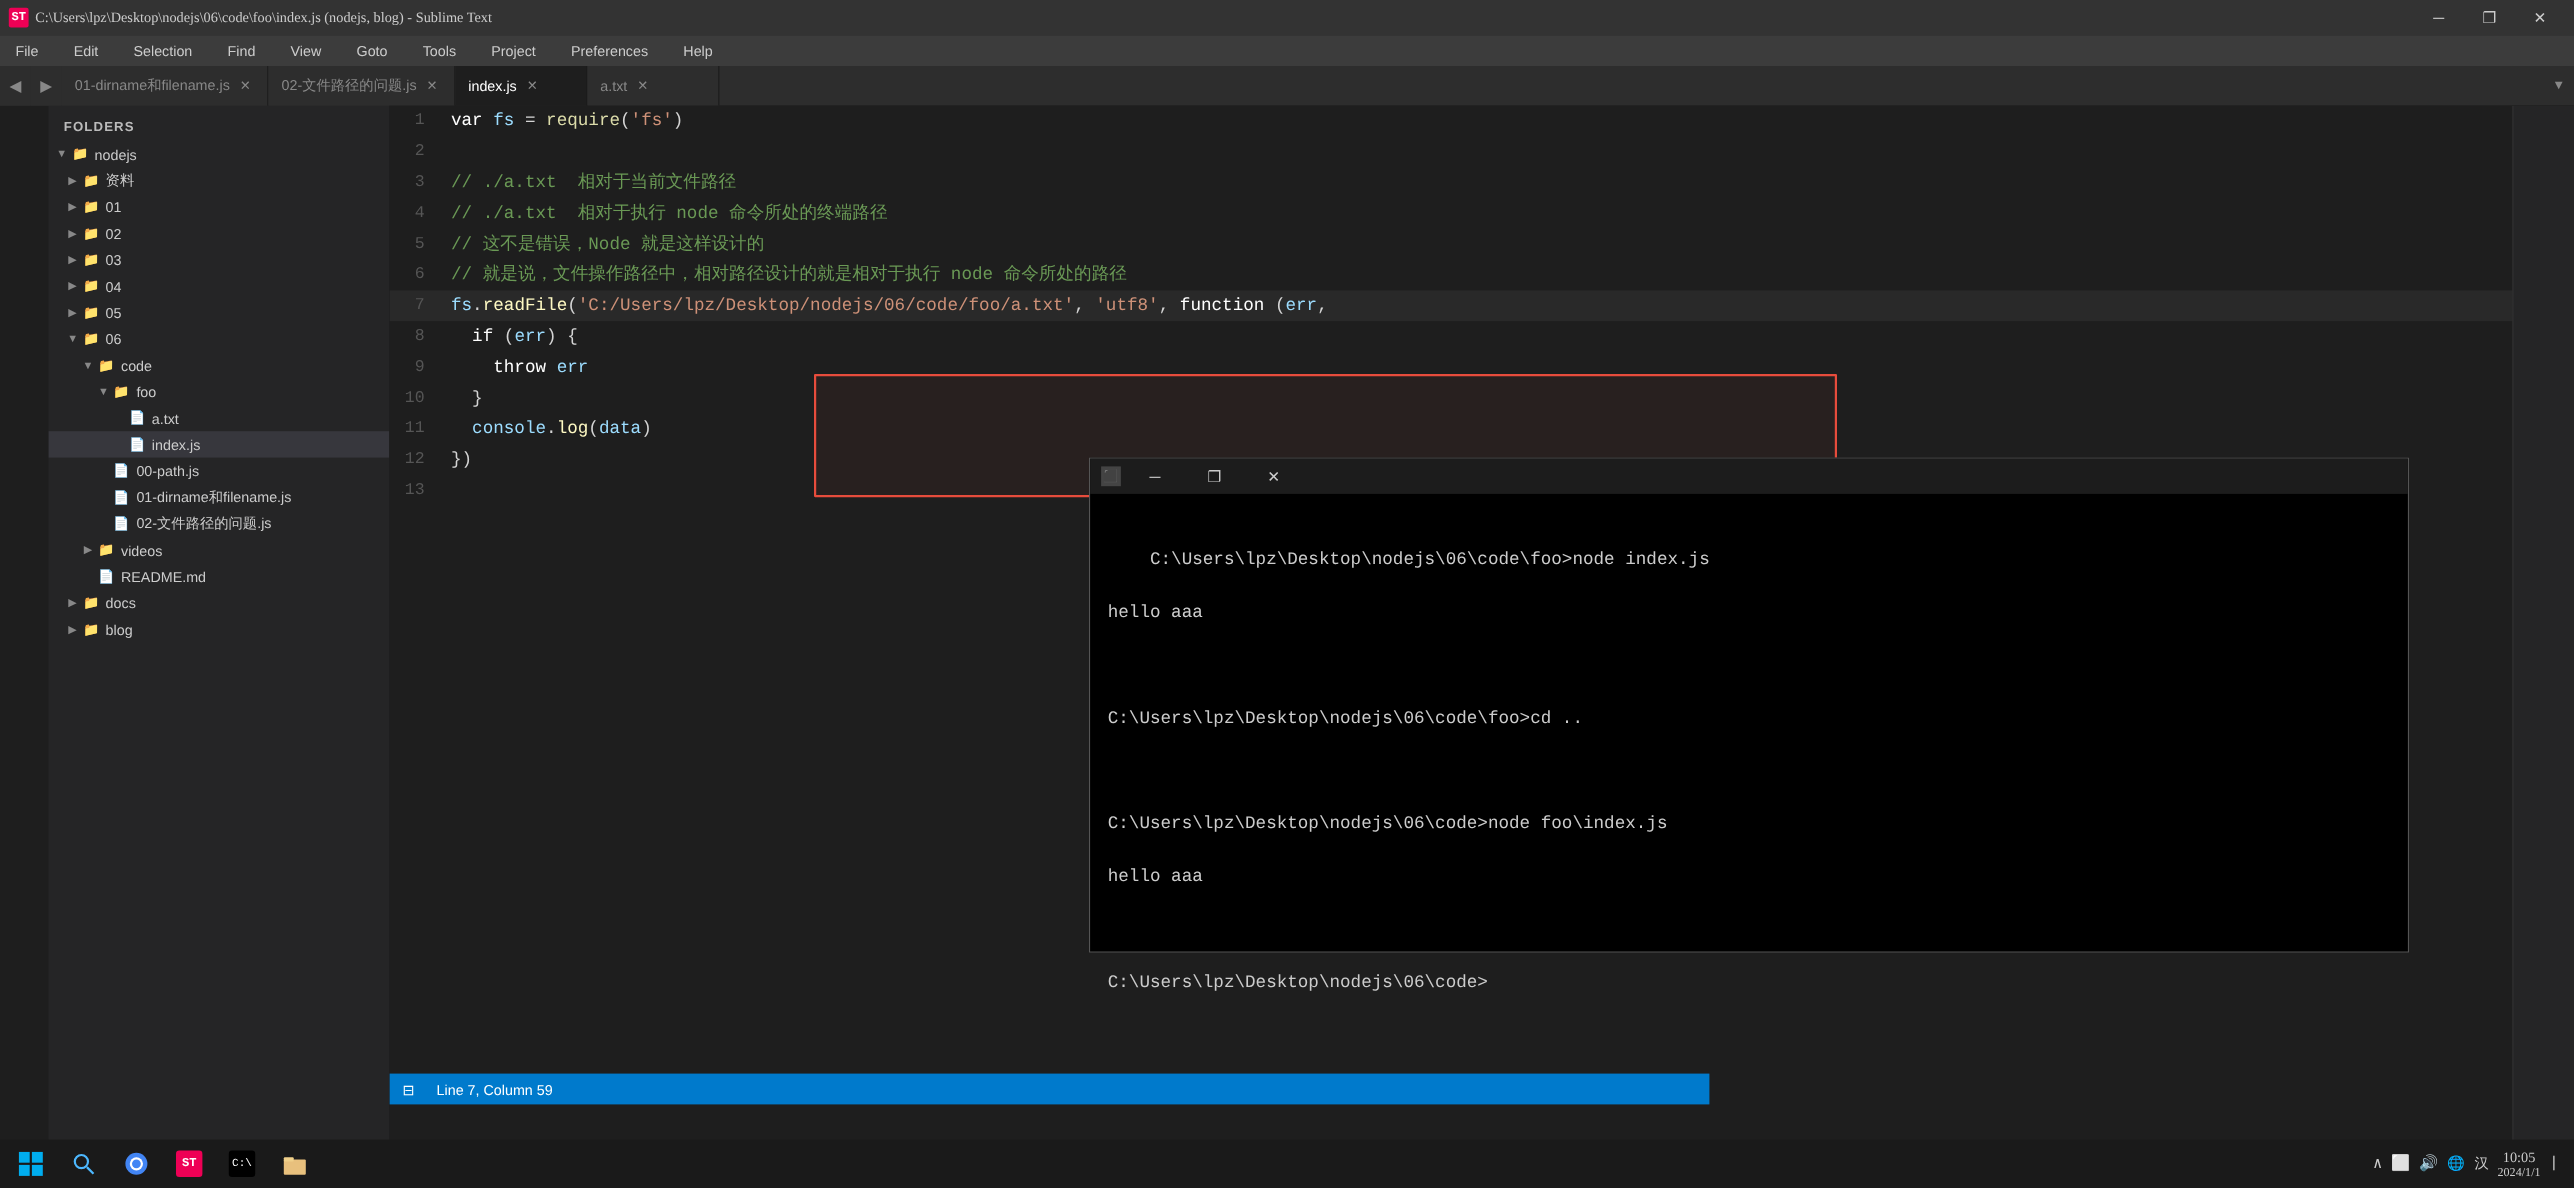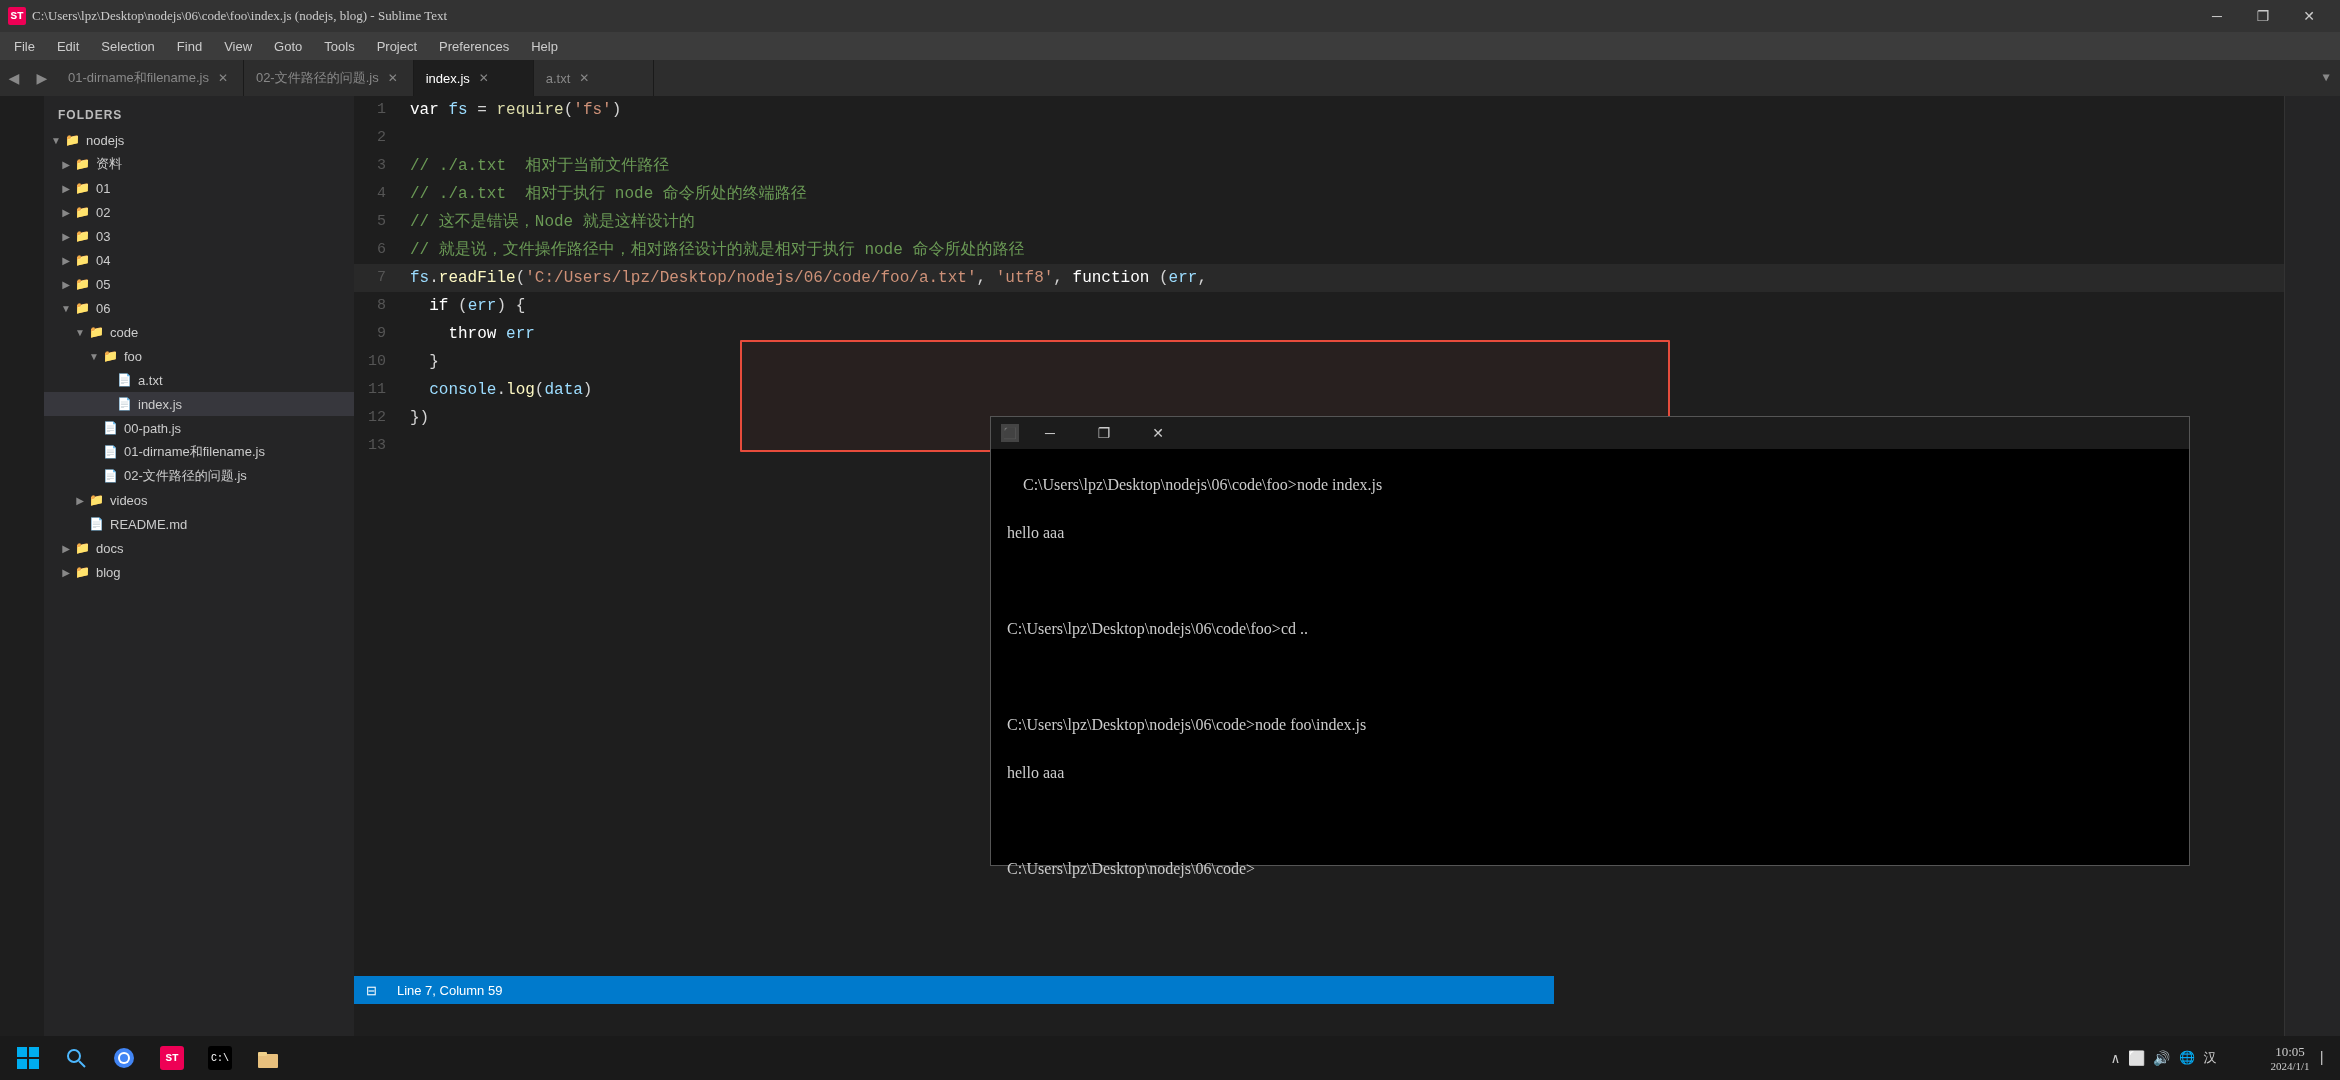--- a/index.html
+++ b/index.html
@@ -70,7 +70,7 @@
       display: flex;
       align-items: center;
       padding: 0 4px;
-      gap: 2px;
+      gap: 12px;
     }
     .menu-item {
       color: #ccc;

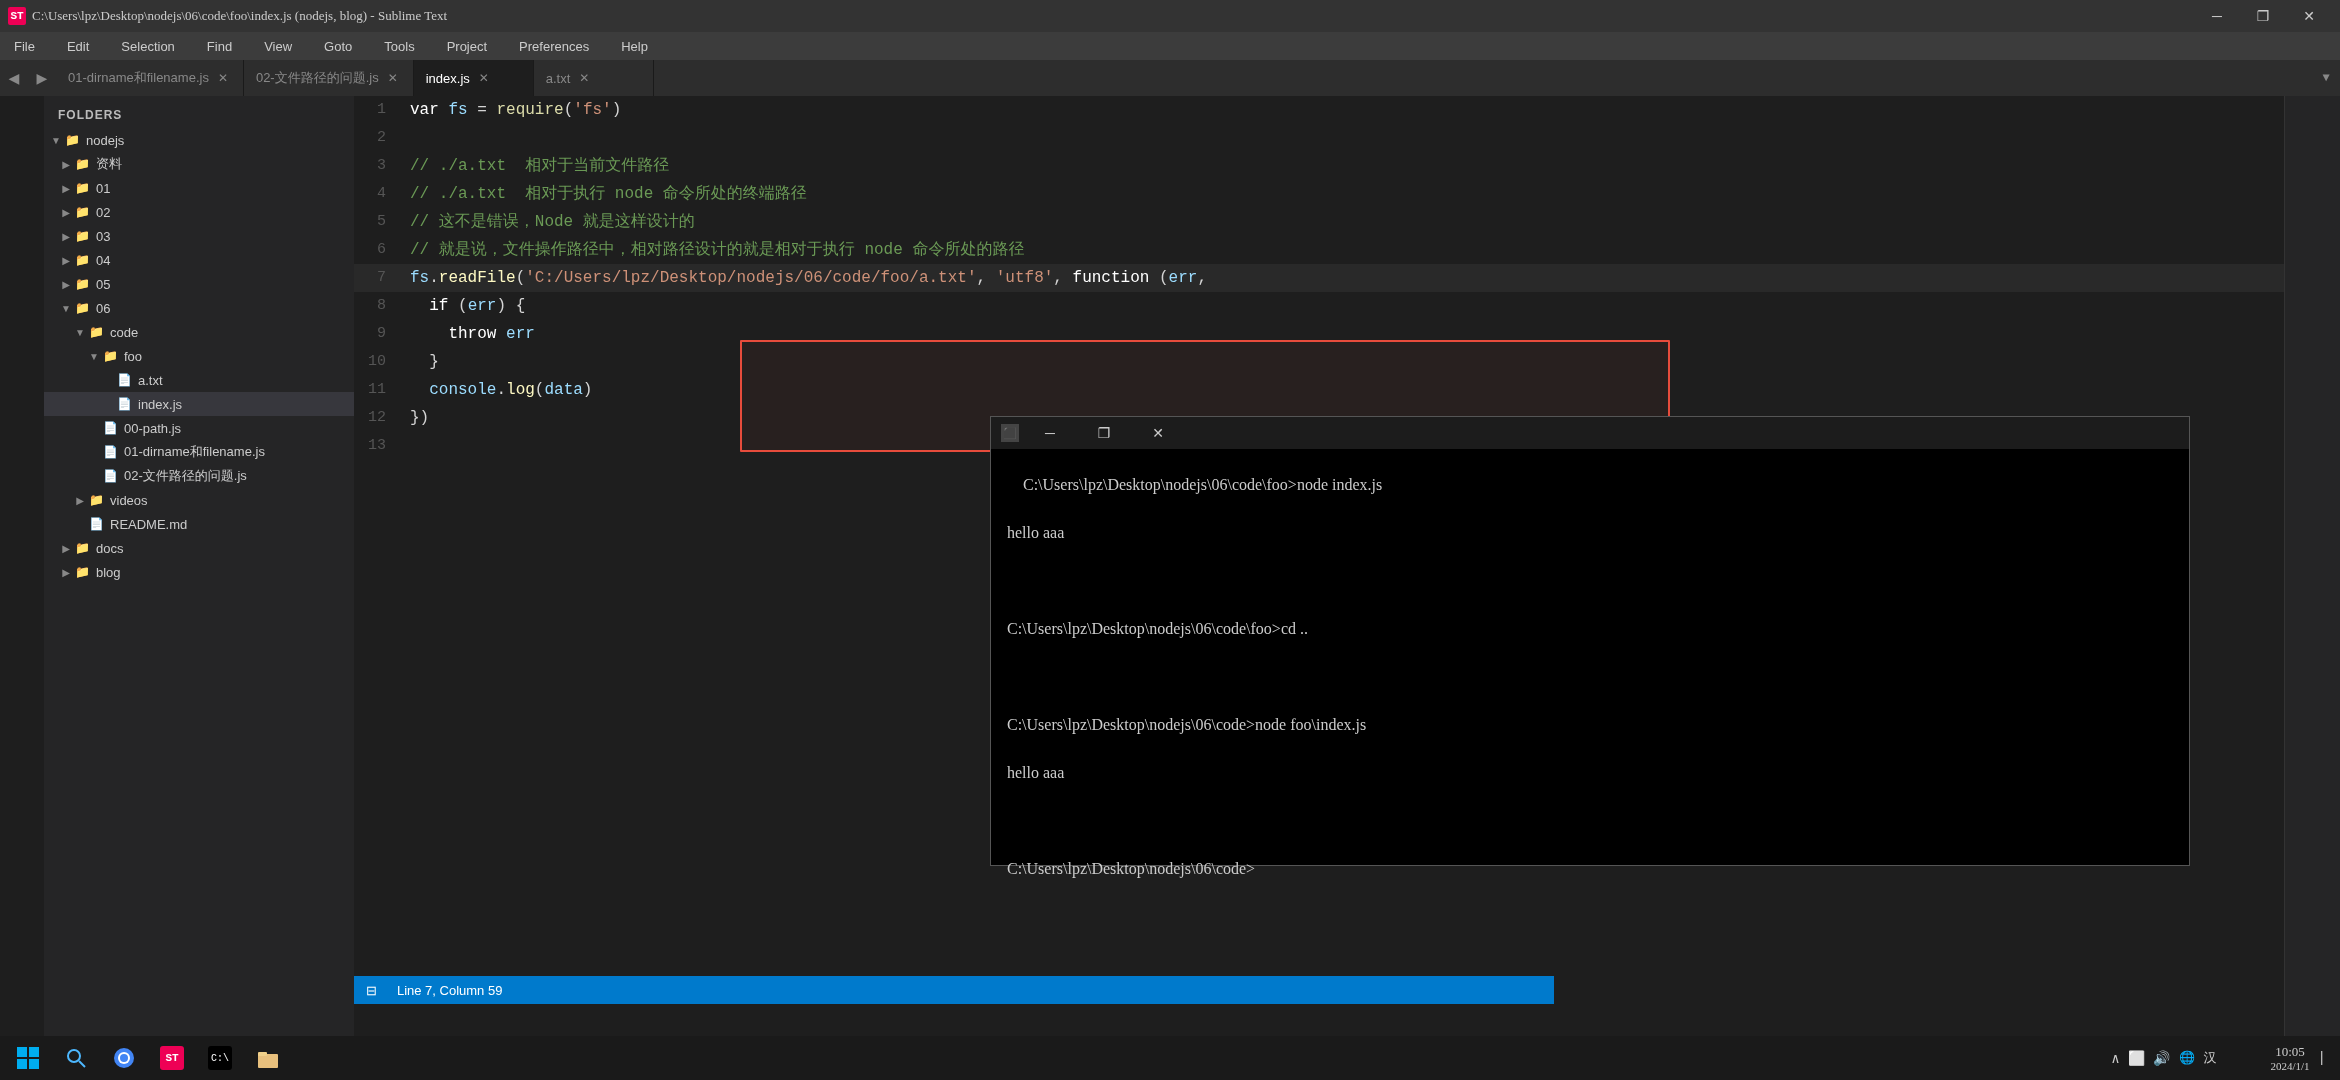--- a/index.html
+++ b/index.html
@@ -323,8 +323,8 @@
     }
     .cmd-content {
       flex: 1;
-      padding: 0 16px;
-      font-family: Liberation Serif, serif;
+      padding: 24px 16px;
+      font-family: Liberation Mono, monospace;
       font-size: 16px;
       color: #ccc;
       white-space: pre;

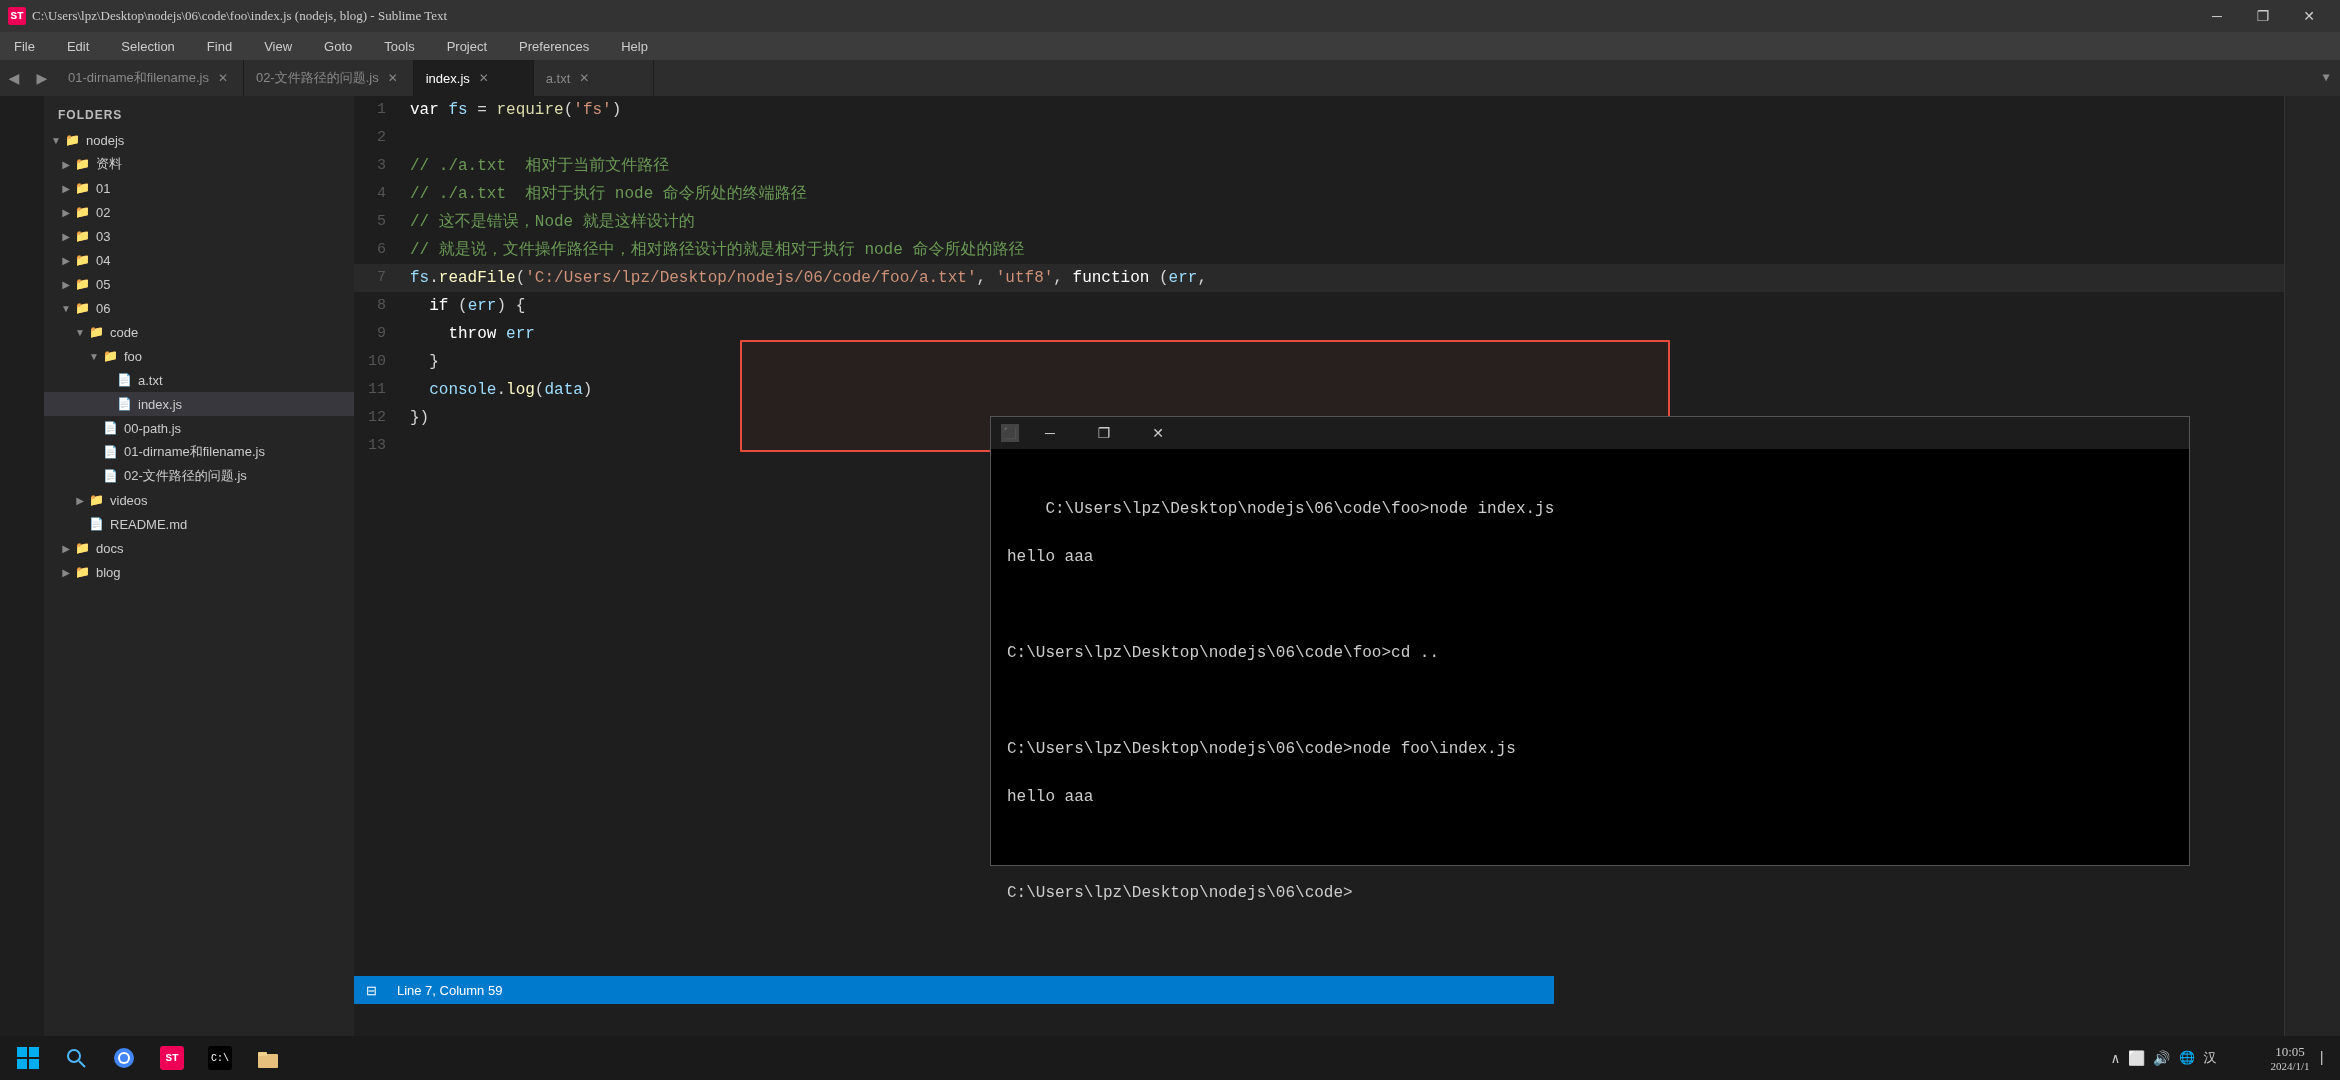--- a/index.html
+++ b/index.html
@@ -669,7 +669,7 @@
     <span style="color:#ccc;font-size:14px;">∧ ⬜ 🔊</span>
     <span style="color:#ccc;font-size:13px;font-family:Segoe UI;">🌐</span>
     <span style="color:#ccc;font-size:13px;font-family:Segoe UI;">汉</span>
-    <div style="text-align:center;margin-left:46px;">
+    <div style="text-align:center;">
       <div style="color:#ccc;font-size:13px;font-family:Segoe UI;">10:05</div>
       <div style="color:#ccc;font-size:11px;font-family:Segoe UI;">2024/1/1</div>
     </div>

